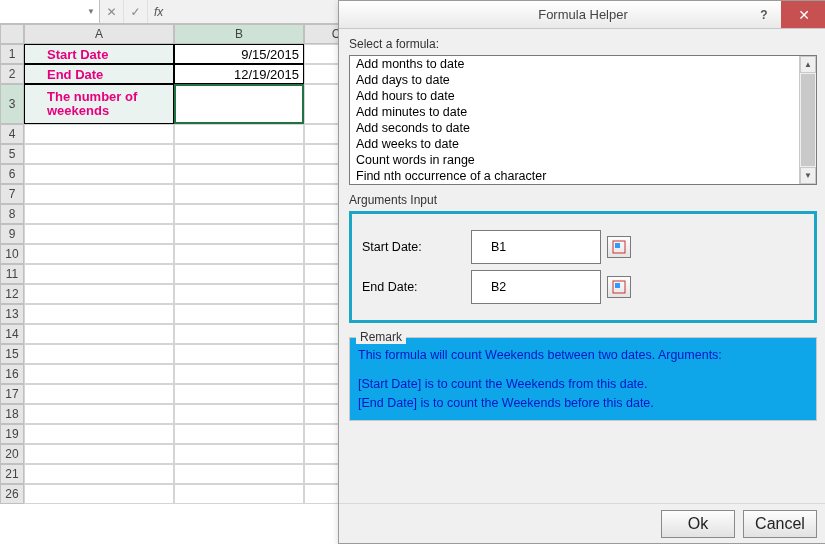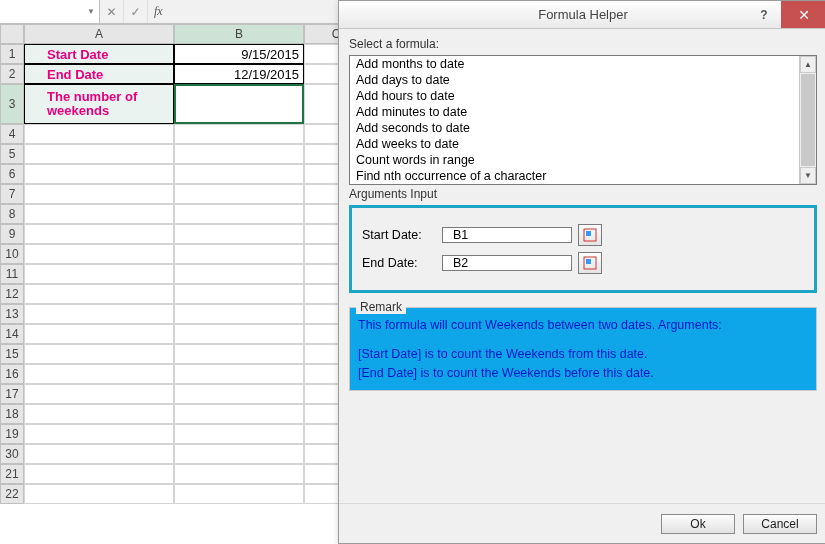--- a/index.html
+++ b/index.html
@@ -10,7 +10,7 @@
   .name-box { width: 100px; height: 100%; border-right: 1px solid #c0c0c0; display:flex; align-items:center; justify-content:space-between; padding:0 4px; background:#fff;}
   .name-box .dd { font-size:8px; color:#777; }
   .fb-btn { width:24px; height:100%; display:flex; align-items:center; justify-content:center; color:#888; border-right:1px solid #e0e0e0; }
-  .fx-label { font-style: italic; font-family: Liberation Serif, serif; color:#555; padding:0 6px; }
+  .fx-label { font-style: italic; font-family: Liberation Sans, sans-serif; color:#555; padding:0 6px; }
 
   
   .sheet { position: relative; display: grid; grid-template-columns: 24px 150px 130px repeat(5, 64px); grid-auto-rows: 20px; }

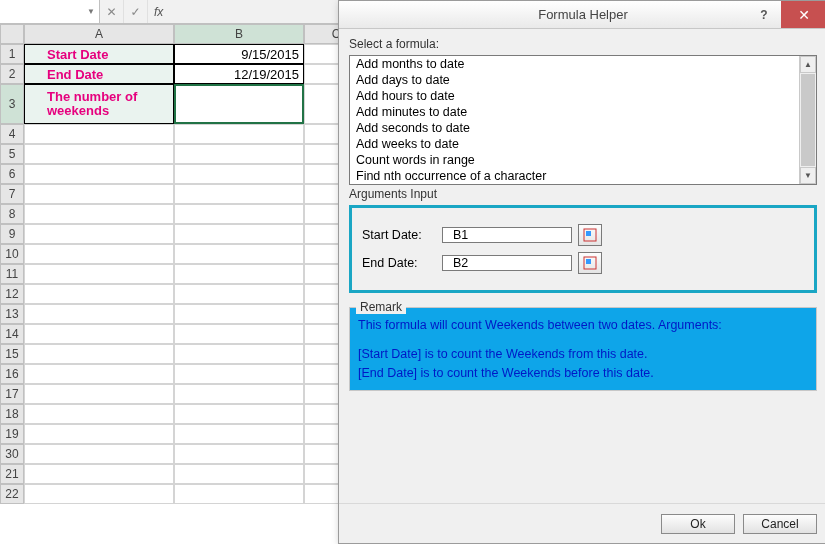--- a/index.html
+++ b/index.html
@@ -298,7 +298,7 @@
       </div>
     </div>
 
-    <div class="sub-label" style="margin-top:2px">Arguments Input</div>
+    <div class="sub-label" style="margin-top:8px">Arguments Input</div>
     <div class="args">
       <div class="arg-row">
         <label>Start Date:</label>

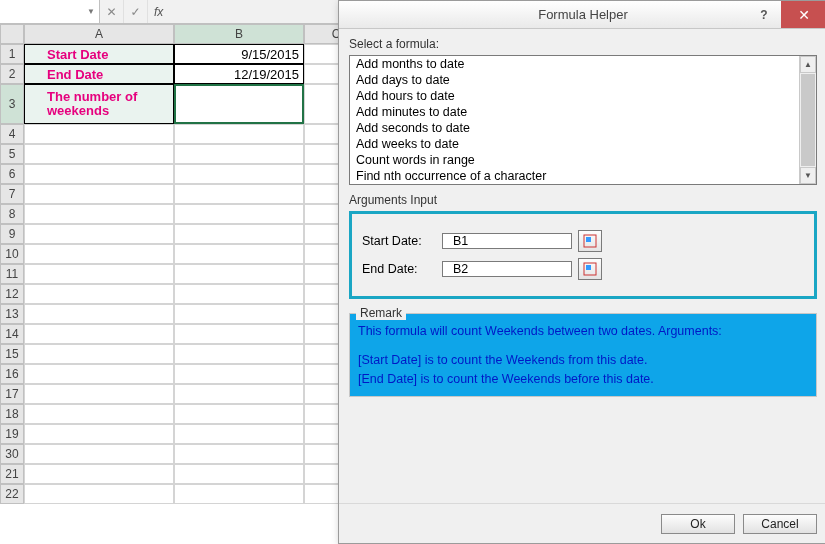--- a/index.html
+++ b/index.html
@@ -50,7 +50,7 @@
   .args { border:3px solid #1aa6c4; padding: 10px; margin: 4px 0 14px 0; }
   .arg-row { display:flex; align-items:center; margin: 6px 0; }
   .arg-row label { width: 80px; font-size:12.5px; color:#000;}
-  .arg-row input { width: 130px; height:16px; border:1px solid #7a7a7a; padding:0 10px; font-size:12.5px;}
+  .arg-row input { width: 130px; height:34px; border:1px solid #7a7a7a; padding:0 19px; font-size:12.5px;margin-left:29px;}
   .ref-btn { width:24px; height:22px; margin-left:6px; border:1px solid #7a7a7a; background:linear-gradient(#fdfdfd,#e4e4e4); display:flex;align-items:center;justify-content:center;}
   .ref-btn svg { width:14px; height:14px; }
 

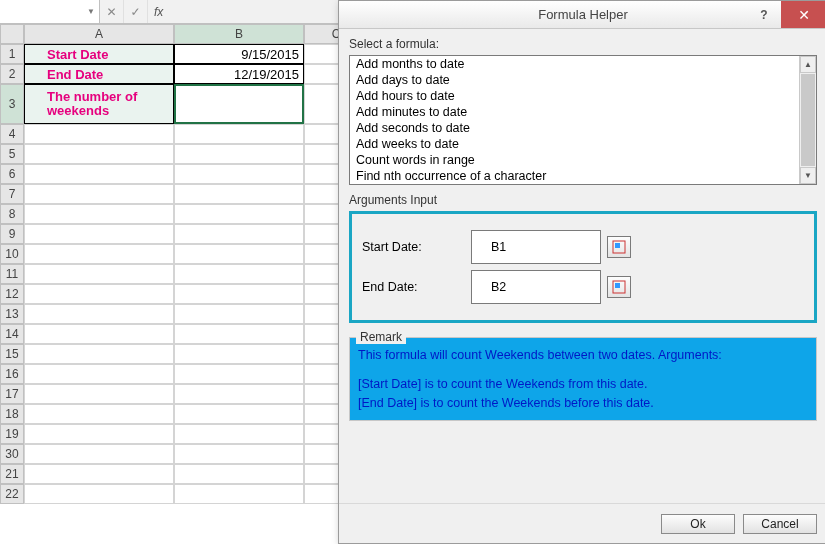--- a/index.html
+++ b/index.html
@@ -242,7 +242,7 @@
     <div class="cell"></div>
     <div class="cell"></div>
     <div class="cell"></div>
-    <div class="rowhead">30</div>
+    <div class="rowhead">20</div>
     <div class="cell"></div>
     <div class="cell"></div>
     <div class="cell"></div>

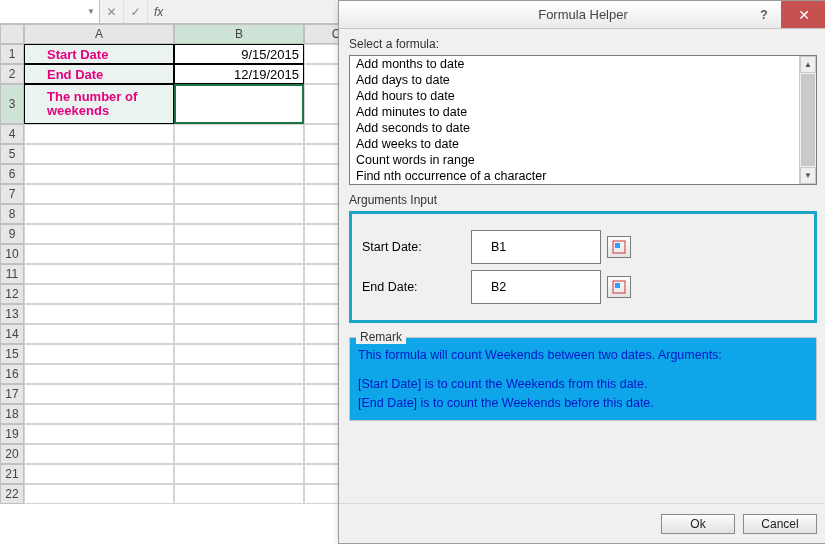--- a/index.html
+++ b/index.html
@@ -258,7 +258,7 @@
     <div class="cell"></div>
     <div class="cell"></div>
     <div class="cell"></div>
-    <div class="rowhead">22</div>
+    <div class="rowhead">26</div>
     <div class="cell"></div>
     <div class="cell"></div>
     <div class="cell"></div>

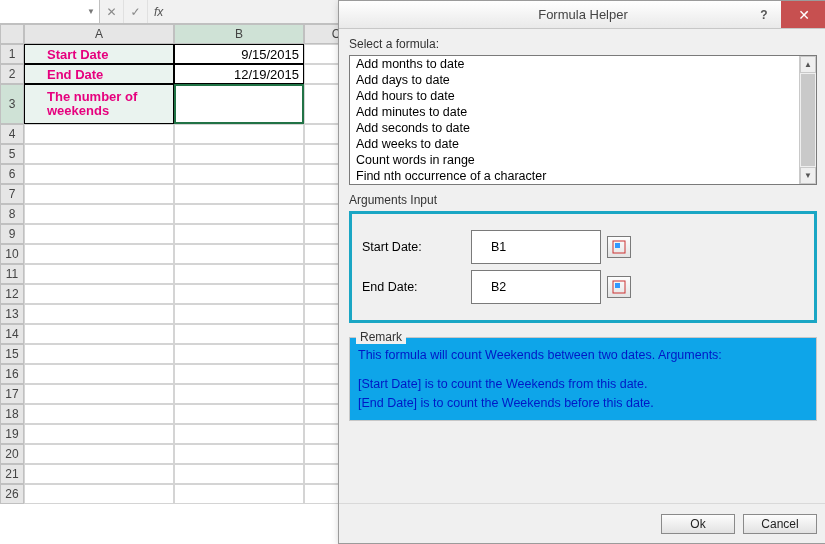--- a/index.html
+++ b/index.html
@@ -58,7 +58,7 @@
   .remark-text .spacer { height:10px; }
 
   .dlg-footer { position:absolute; bottom:0; left:0; right:0; height:40px; display:flex; justify-content:flex-end; align-items:center; padding: 0 10px; gap:8px; border-top:1px solid #d9d9d9; background:#f0f0f0;}
-  .dlg-footer button { width:74px; height:20px; background:linear-gradient(#fdfdfd,#e2e2e2); border:1px solid #8a8a8a; font-size:12px; color:#222; }
+  .dlg-footer button { width:74px; height:28px; background:linear-gradient(#fdfdfd,#e2e2e2); border:1px solid #8a8a8a; font-size:16px; color:#222; }
 </style>
 </head>
 <body>

